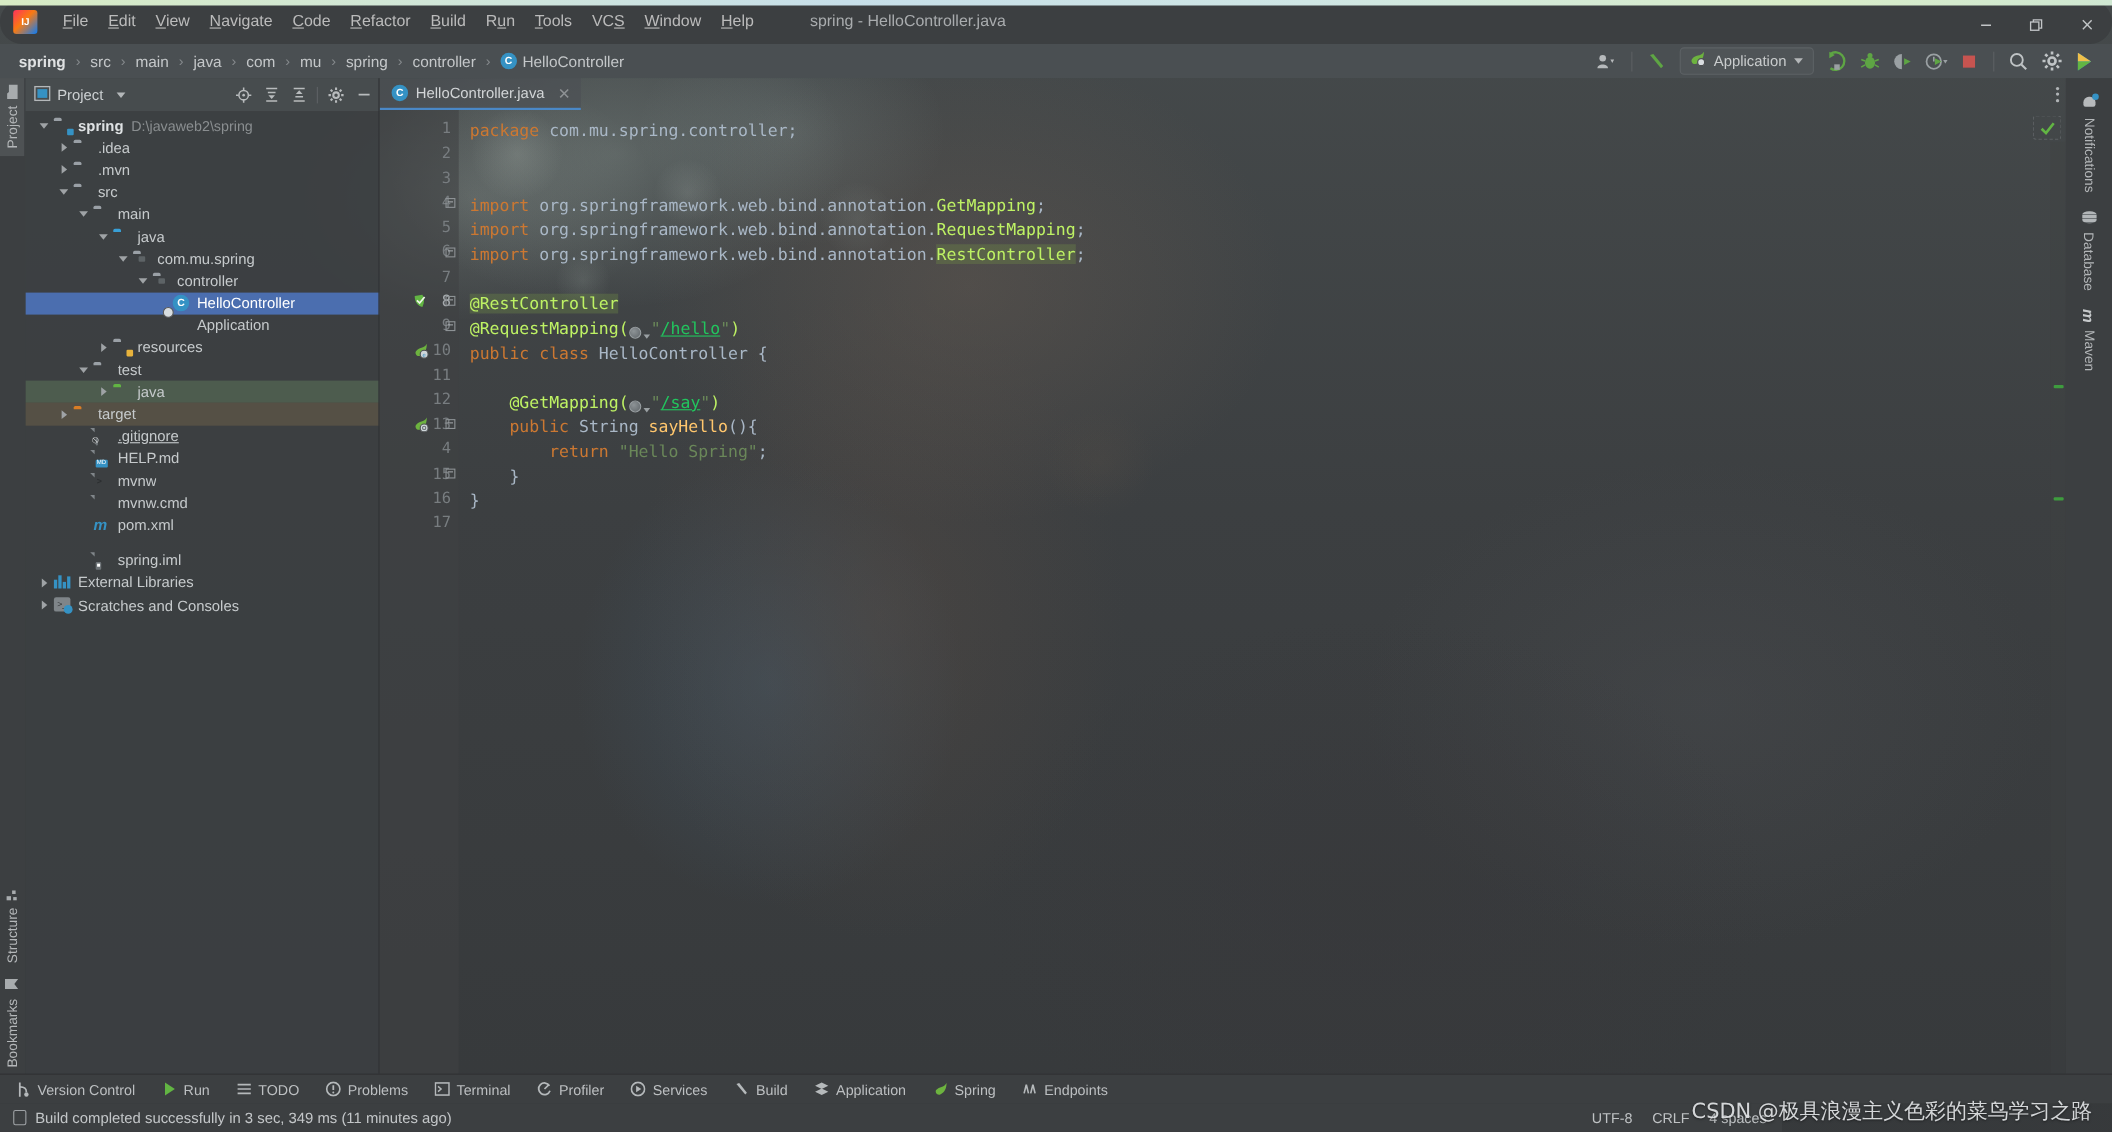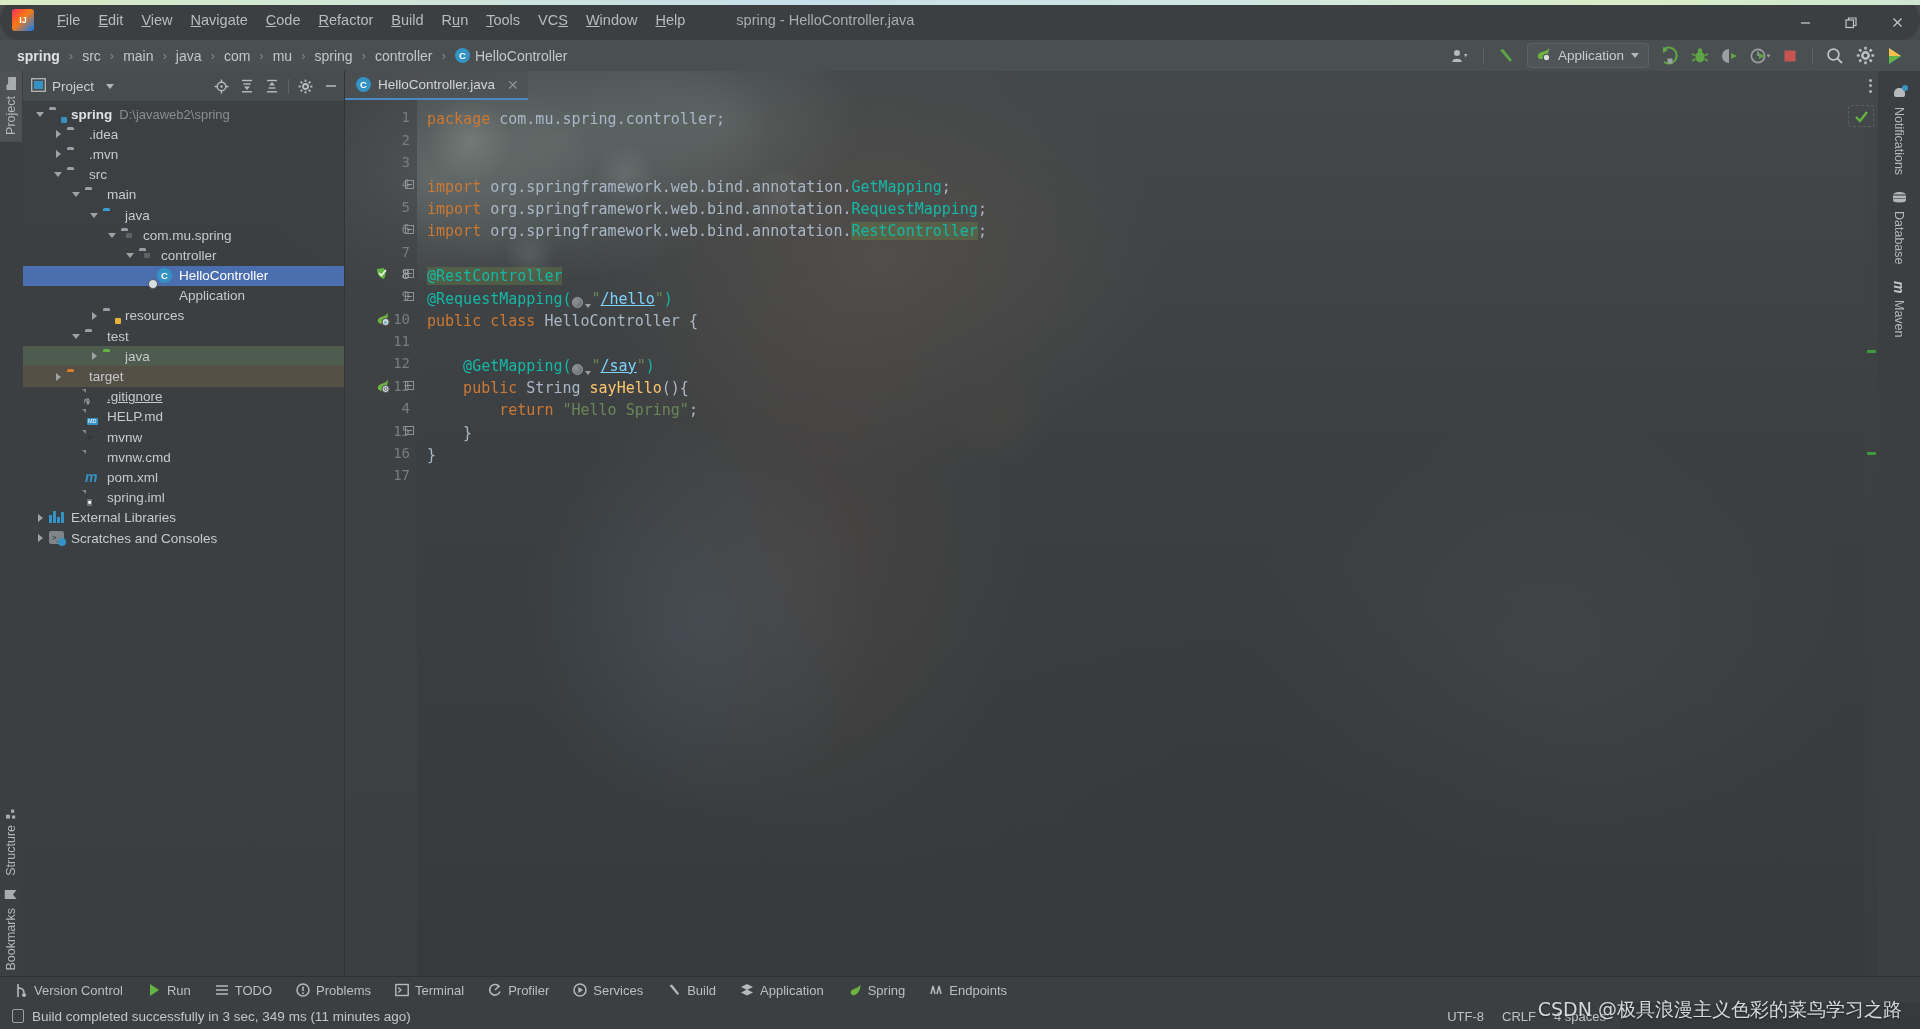--- a/index.html
+++ b/index.html
@@ -257,7 +257,7 @@
   }
   .kw   { color: #cc7832; }
   .str  { color: #6a8759; }
-  .ann  { color: #14b8a6; margin-top: 32px; }
+  .ann  { color: #bef264; margin-top: 32px; }
   .cls  { color: #a9b7c6; }
   .mth  { color: #ffc66d; }
   .hlg  { background: rgba(110,140,70,0.34); }

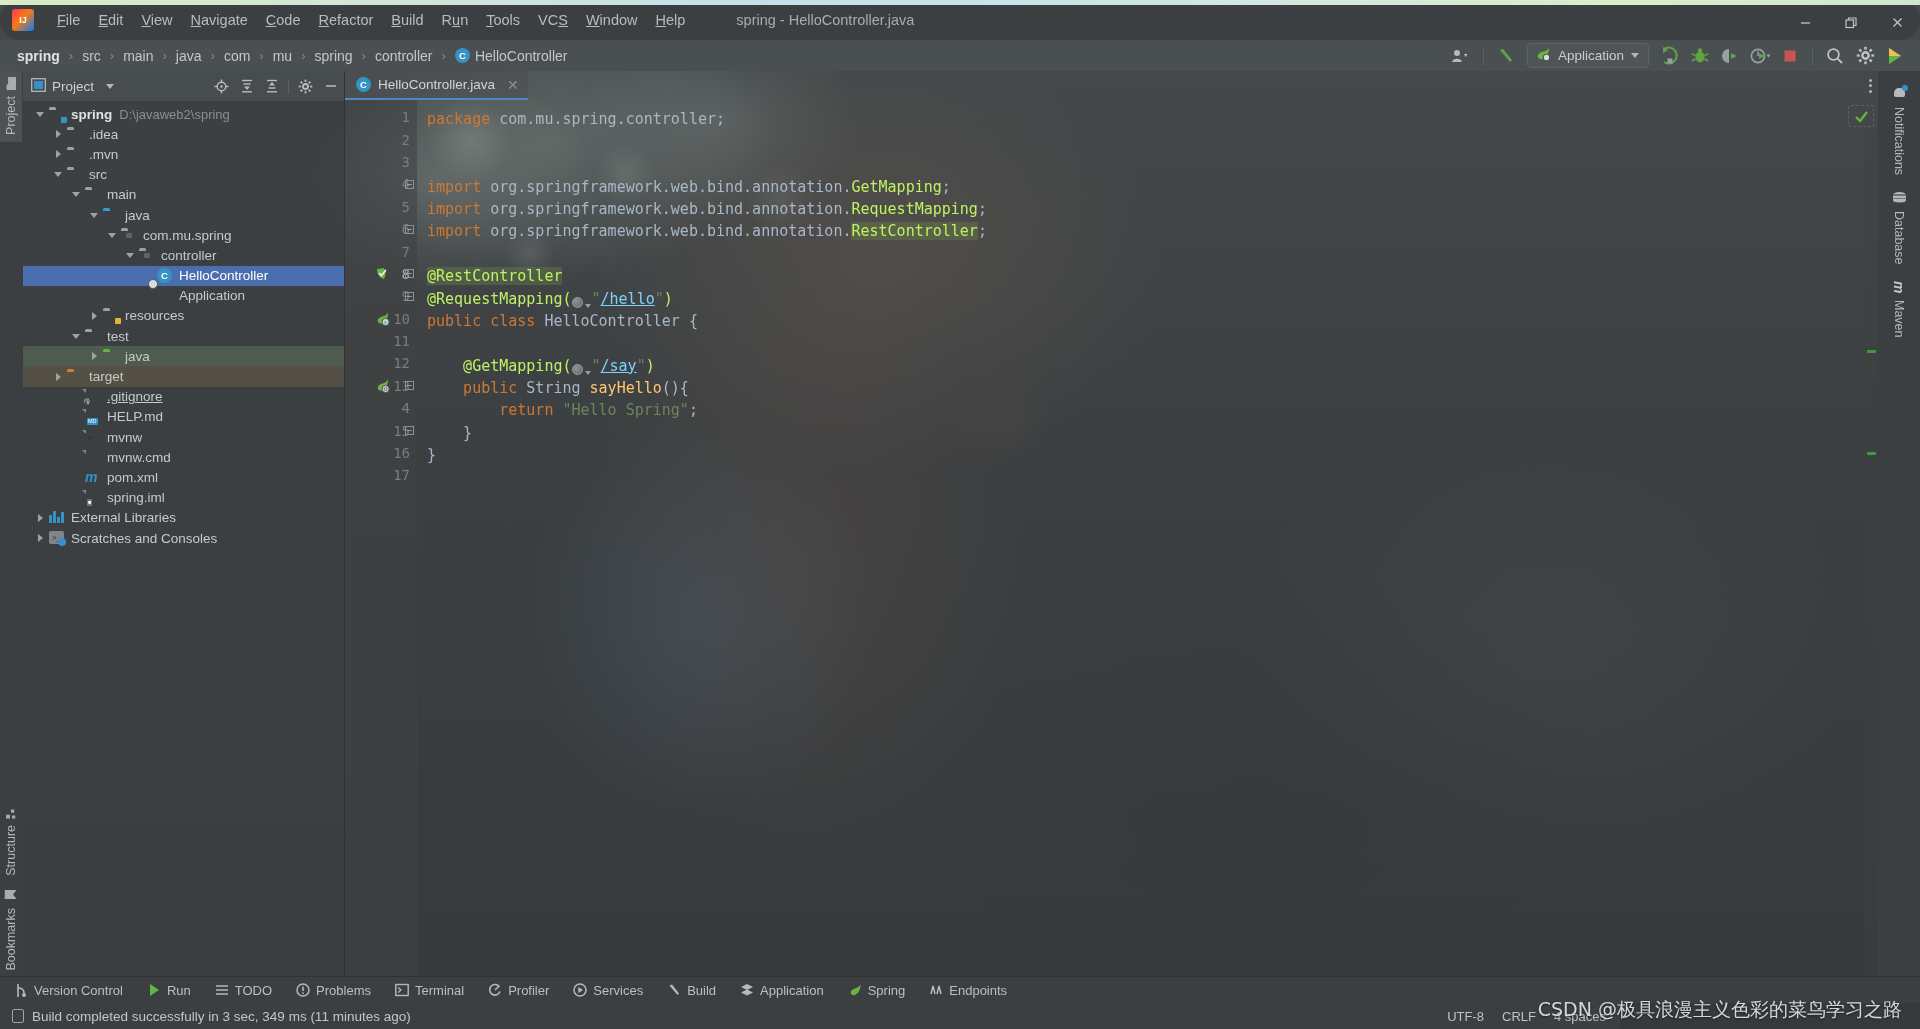--- a/index.html
+++ b/index.html
@@ -261,7 +261,7 @@
   .cls  { color: #a9b7c6; }
   .mth  { color: #ffc66d; }
   .hlg  { background: rgba(110,140,70,0.34); }
-  .link { color: #7dd3fc; text-decoration: underline; }
+  .link { color: #22c55e; text-decoration: underline; }
   .globe {
     display: inline-block; width: 11px; height: 11px; border-radius: 50%;
     border: 1.2px solid #9aa0a3; position: relative; vertical-align: -1px;

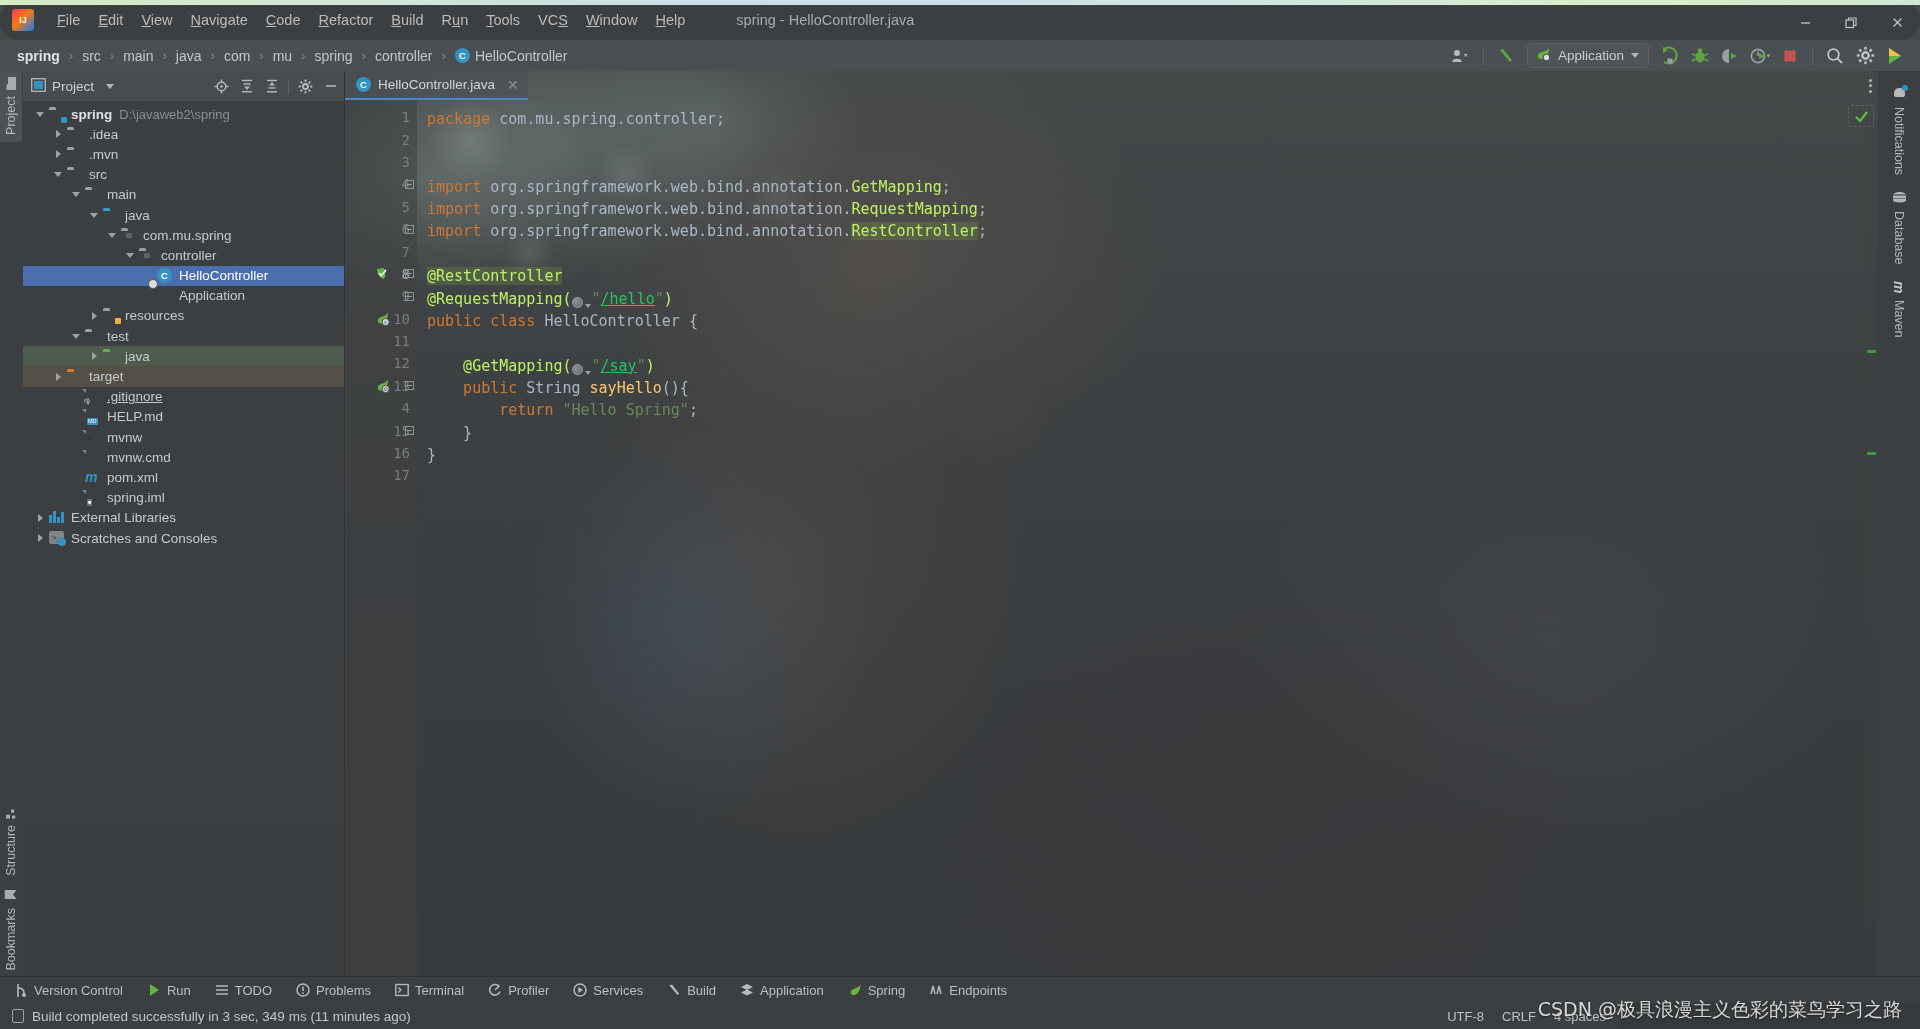--- a/index.html
+++ b/index.html
@@ -737,7 +737,7 @@
           <span class="ti"><span class="ic-m">m</span></span>
           <span class="tree-label">pom.xml</span>
         </div>
-        <div class="tree-row" style="padding-left: 44px;">
+        <div class="tree-row" style="padding-left: 44px; margin-top: 12px;">
           <span class="tw"></span>
           <span class="ti"><span class="ic-file"><span class="tag gray">■</span></span></span>
           <span class="tree-label">spring.iml</span>

